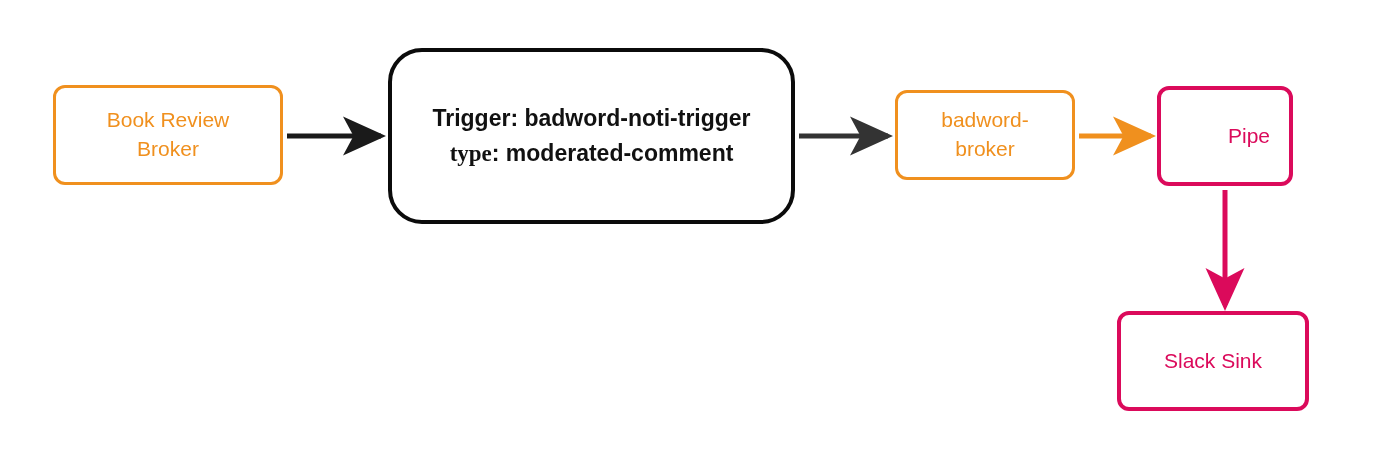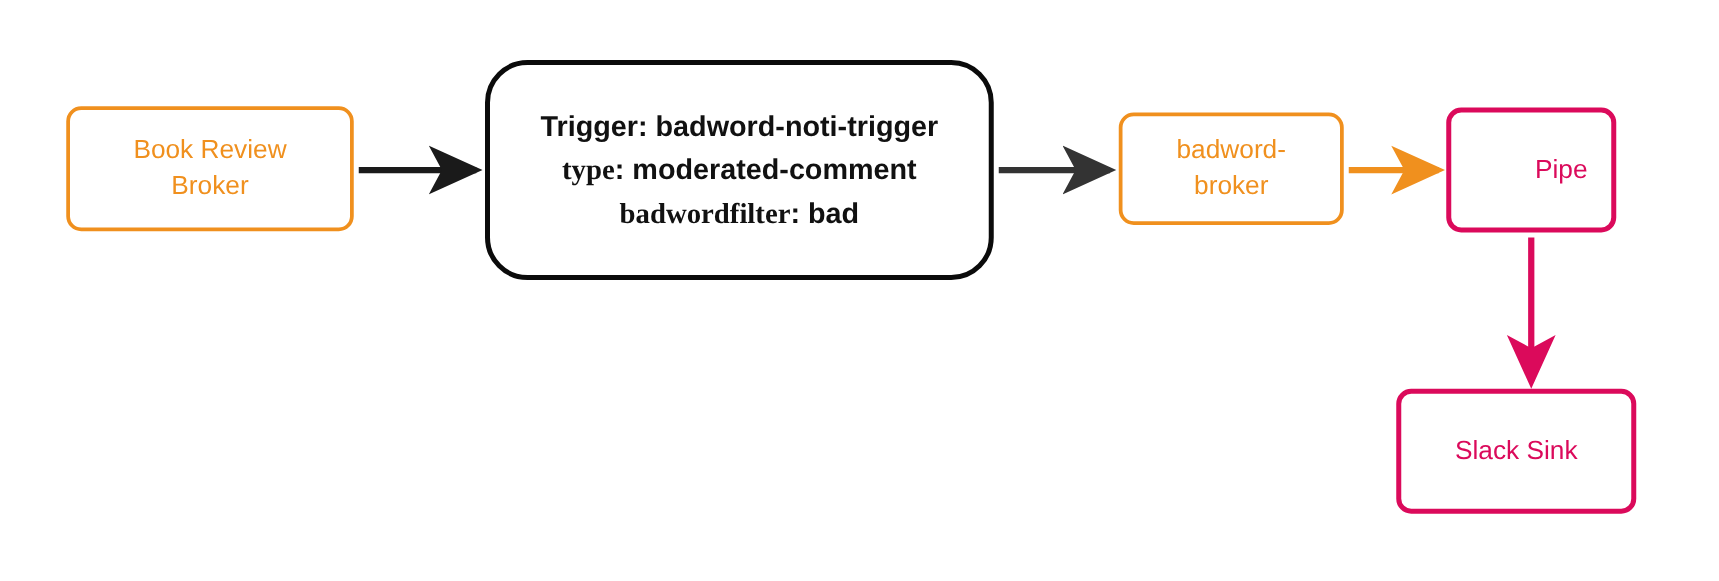--- a/index.html
+++ b/index.html
@@ -125,9 +125,6 @@
       <div>
         <span class="k">type</span><span class="v">: moderated-comment</span>
       </div>
-      <div>
-        <span class="k">badwordfilter</span><span class="v">: bad</span>
-      </div>
     </div>
   </div>
 

